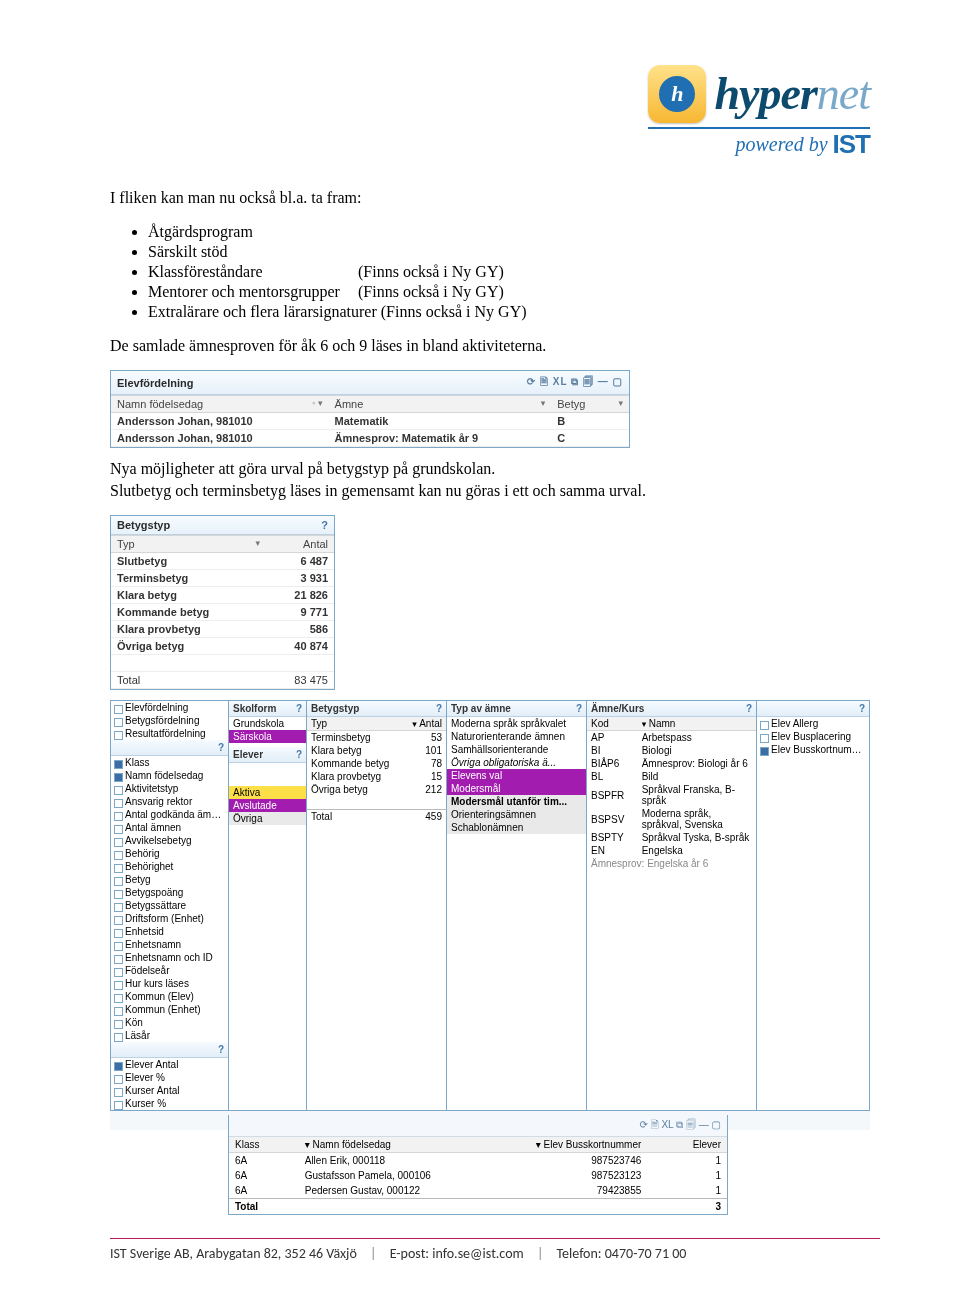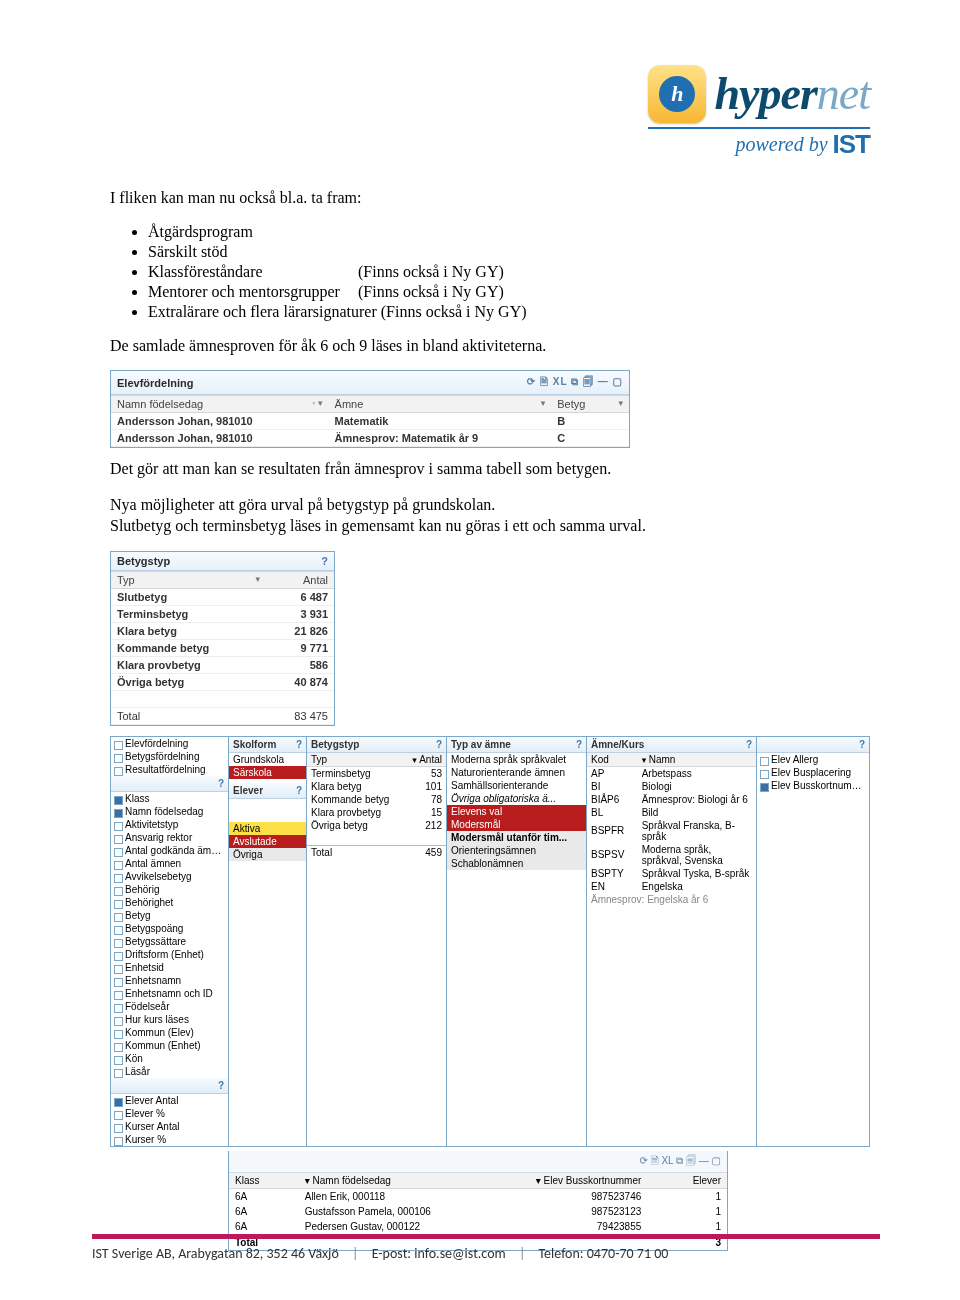--- a/index.html
+++ b/index.html
@@ -293,7 +293,6 @@
       </table>
   </div>
 
-  <p class="para">Det gör att man kan se resultaten från ämnesprov i samma tabell som betygen.</p>
   <p class="para">
     <span>Nya möjligheter att göra urval på betygstyp på grundskolan.</span><br>
     <span>Slutbetyg och terminsbetyg läses in gemensamt kan nu göras i ett och samma urval.</span>

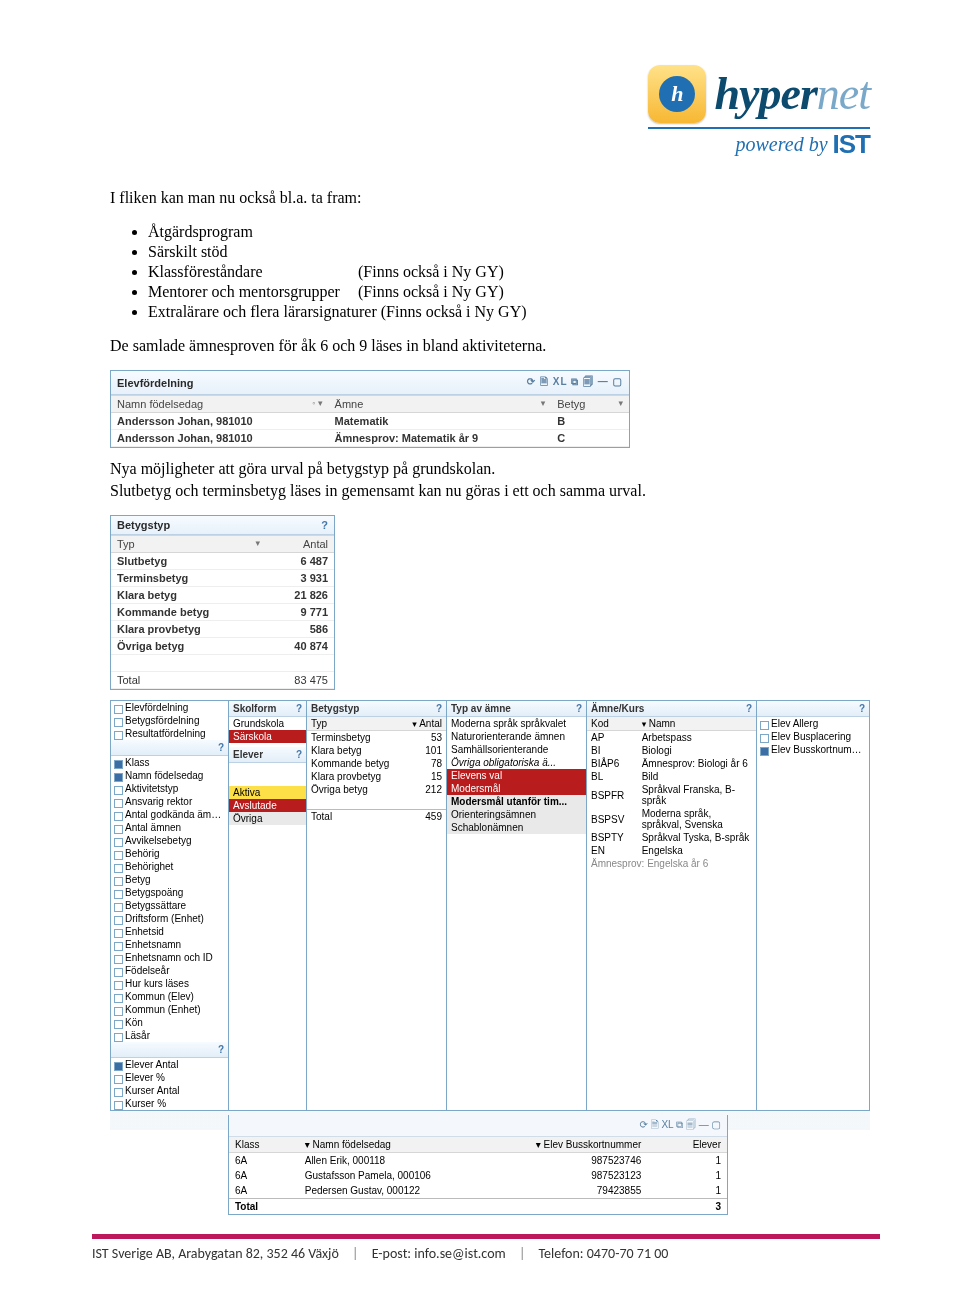--- a/index.html
+++ b/index.html
@@ -174,7 +174,7 @@
   .shot3 .greybox {
     background: #e9e9e9;
   }
-  .shot3 .selrow { background: #b91c1c; color: #fff; }
+  .shot3 .selrow { background: #a21caf; color: #fff; }
   .shot3 .lightsel { background: #fde047; margin-top: 23px; }
   .shot3 table.mini { width: 100%; border-collapse: collapse; }
   .shot3 table.mini th { text-align: left; font-weight: normal; background: #f2f2f2; padding: 1px 4px; border-bottom: 1px solid #d6d6d6;}

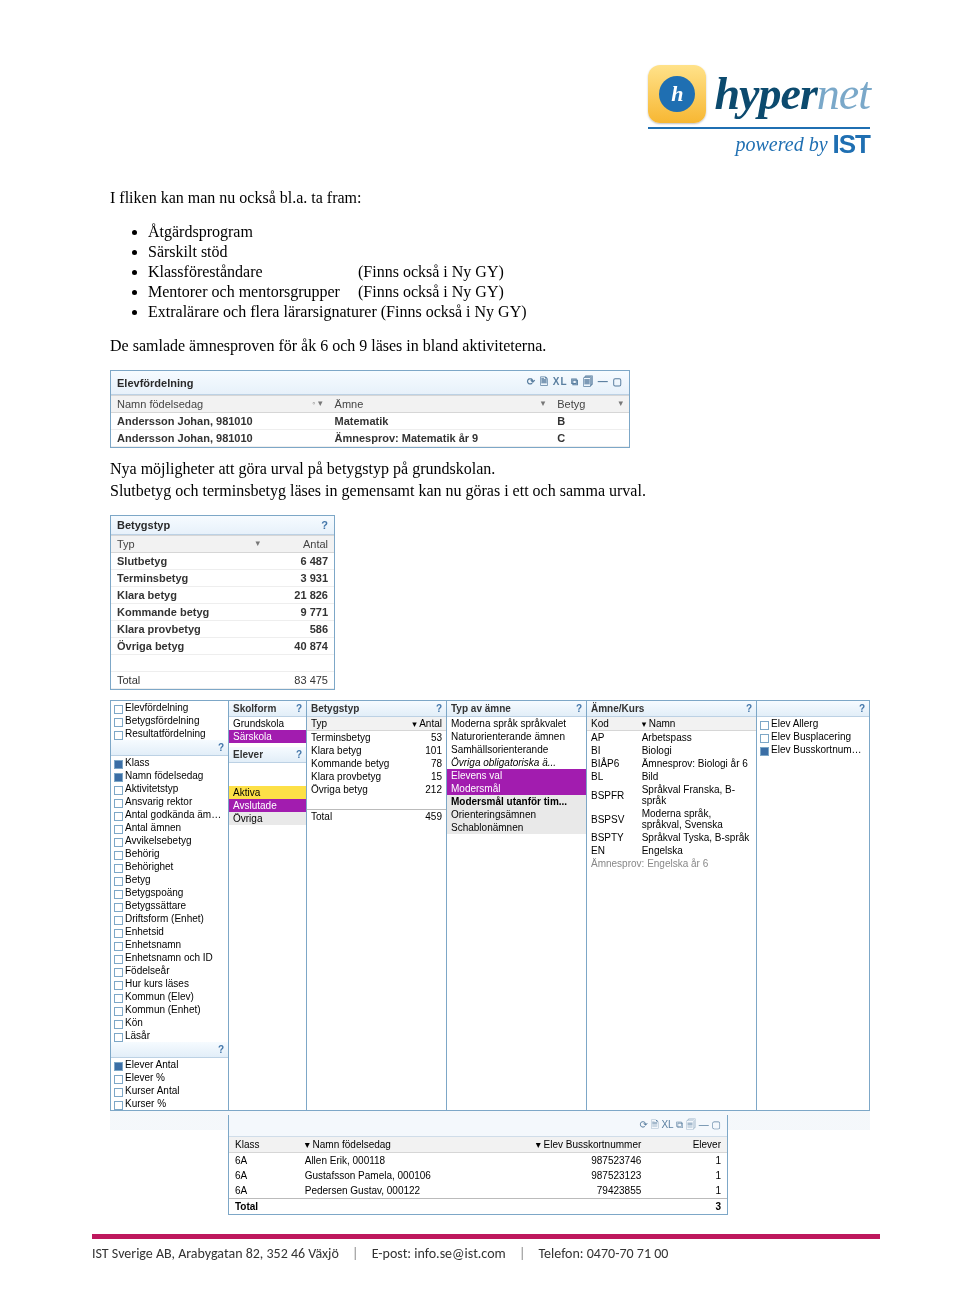--- a/index.html
+++ b/index.html
@@ -224,9 +224,9 @@
   
   .footer {
     position: absolute;
-    left: 92px; right: 80px;
+    left: 110px; right: 80px;
     bottom: 38px;
-    border-top: 5px solid #be185d;
+    border-top: 1px solid #be185d;
     padding-top: 6px;
     font: 14px Calibri, Arial, sans-serif;
     color: #333;

